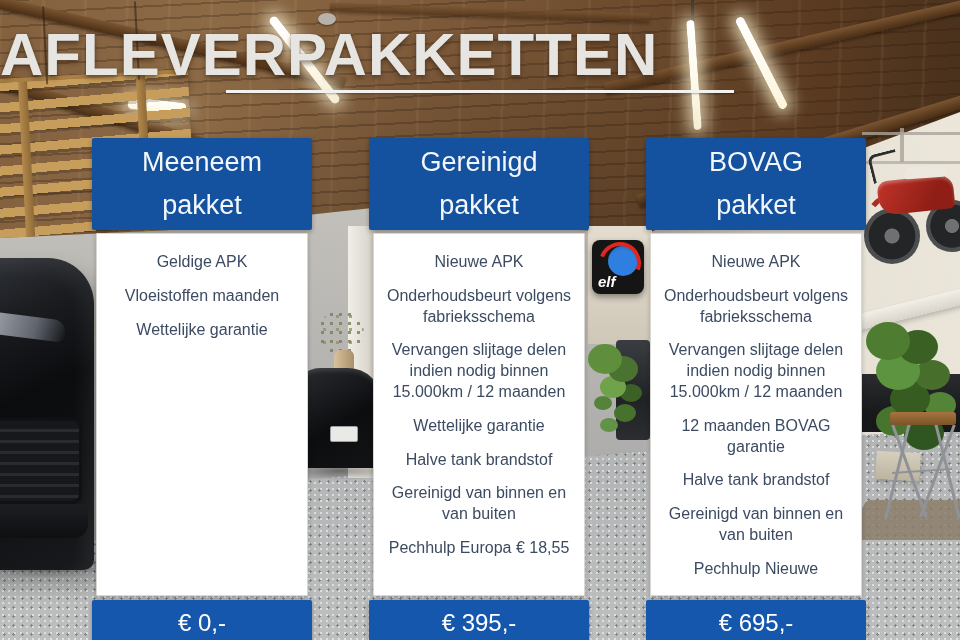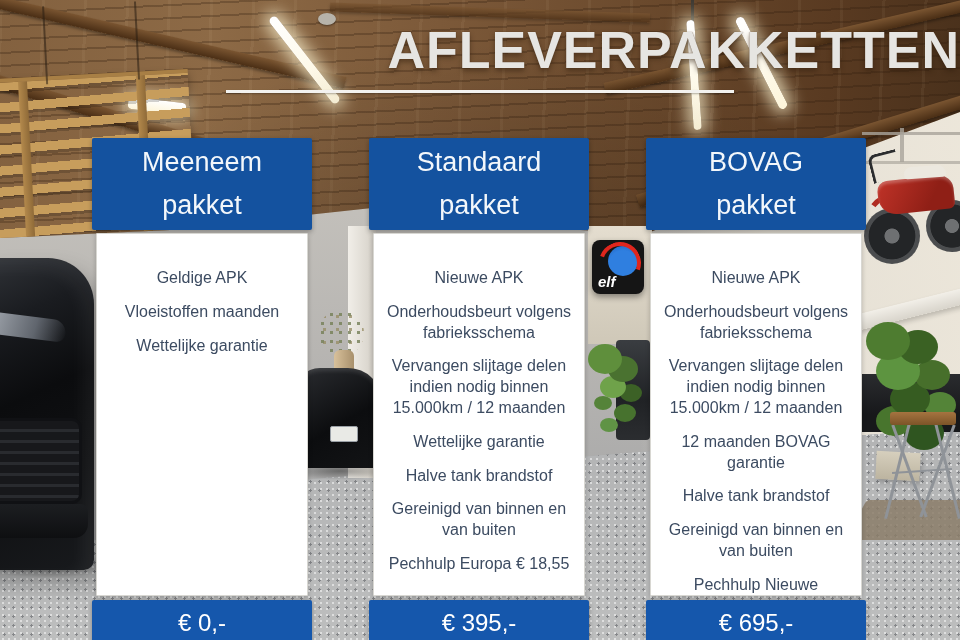--- a/index.html
+++ b/index.html
@@ -138,8 +138,8 @@
   .chair-brace{position:absolute;left:8px;top:62px;width:60px;height:2px;background:#8f9398;transform:rotate(-4deg);}
 
   
-  .title{left:0;top:22px;width:100%;text-align:right;z-index:5;
-    font-size:52px;font-weight:bold;letter-spacing:1px;color:#e6e5e2;line-height:1.1;
+  .title{left:0;top:22px;width:100%;text-align:left;z-index:5;
+    font-size:60px;font-weight:bold;letter-spacing:1px;color:#e6e5e2;line-height:1.1;
     text-shadow:0 0 1px rgba(70,45,20,.8),0 3px 5px rgba(45,28,12,.5);}
   .title-underline{left:226px;top:90px;width:508px;height:3px;background:#f3f2ef;z-index:5;
     box-shadow:0 1px 2px rgba(0,0,0,.3);}

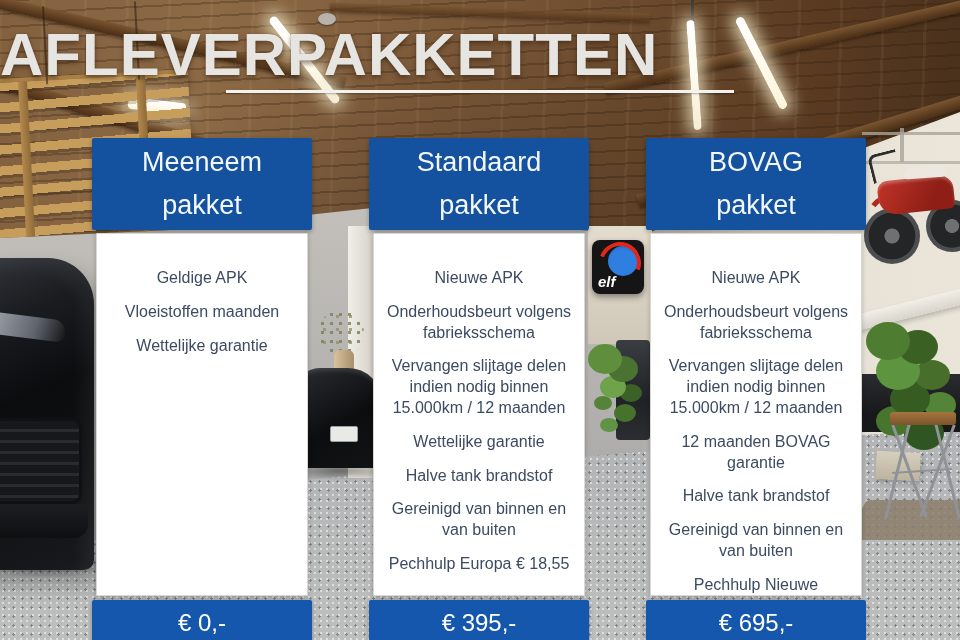--- a/index.html
+++ b/index.html
@@ -253,7 +253,7 @@
 
     <div class="card">
       <div class="card-header">
-        <span>Standaard</span>
+        <span>Gereinigd</span>
         <span>pakket</span>
       </div>
       <div class="card-body">

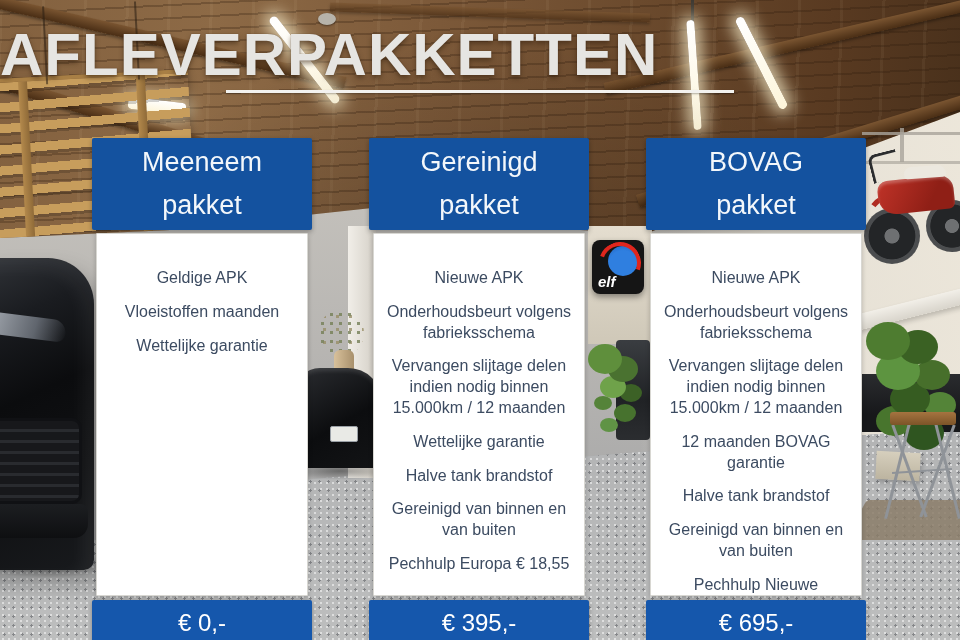--- a/index.html
+++ b/index.html
@@ -150,7 +150,7 @@
     align-items:center;justify-content:center;text-align:center;font-size:27px;line-height:1.3;
     border-radius:2px;box-shadow:0 2px 5px rgba(0,0,0,.3);gap:8px;}
   .card-body{margin:3px 4px 0;background:#ffffff;height:363px;border:1px solid #d8d7d2;
-    border-radius:1px;padding:21px 6px 0;box-sizing:border-box;overflow:hidden;
+    border-radius:1px;padding:5px 6px 0;box-sizing:border-box;overflow:hidden;
     box-shadow:0 2px 5px rgba(0,0,0,.22);}
   .card-body p{margin:13px 2px;font-size:16px;line-height:1.3;color:#3c4b61;text-align:center;}
   .card-footer{margin-top:4px;height:46px;background:#1557ac;border-radius:2px;color:#ffffff;

